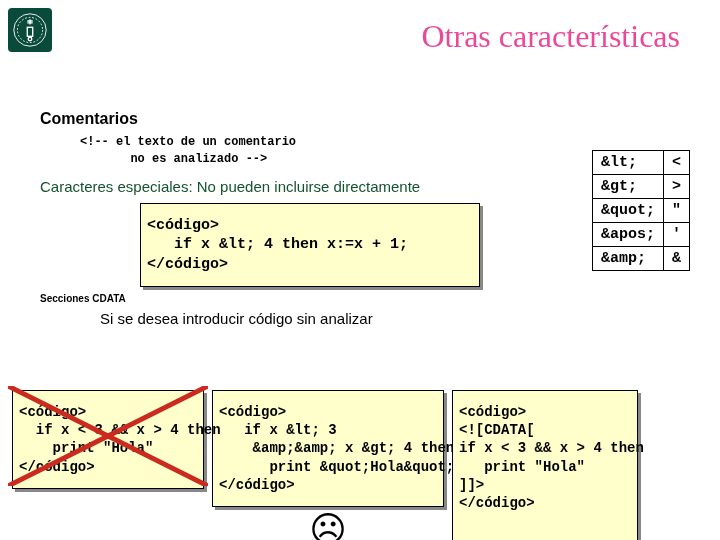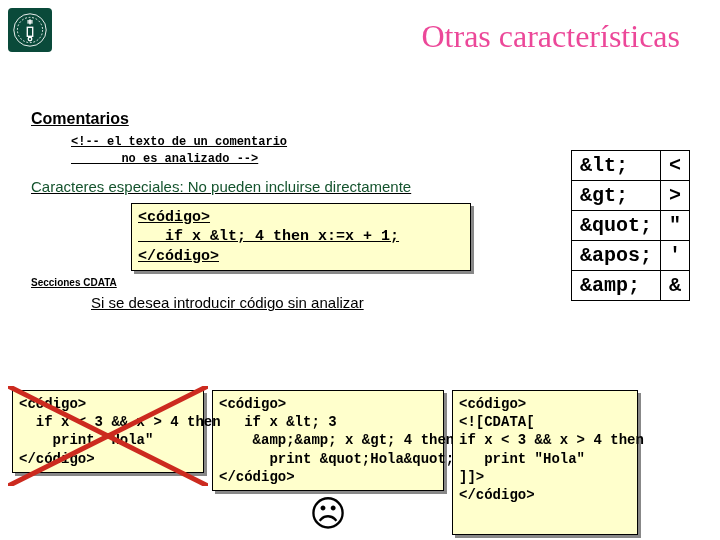--- a/index.html
+++ b/index.html
@@ -35,9 +35,8 @@
   .content {
     position: absolute;
     top: 110px;
-    left: 31px;
+    left: 40px;
     right: 20px;
-    text-decoration: underline;
   }
   .heading {
     font-size: 16px;

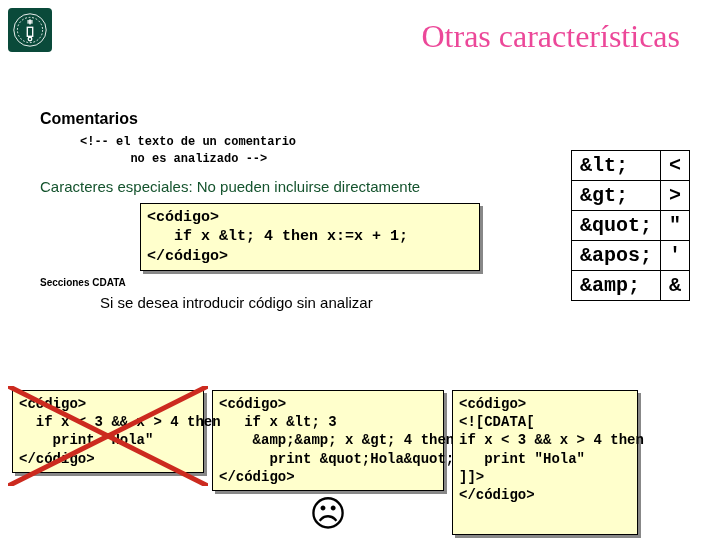--- a/index.html
+++ b/index.html
@@ -102,7 +102,7 @@
     right: 30px;
     border-collapse: collapse;
     font-family: "Courier New", monospace;
-    font-size: 20px;
+    font-size: 15px;
     font-weight: bold;
   }
   .entity-table td {

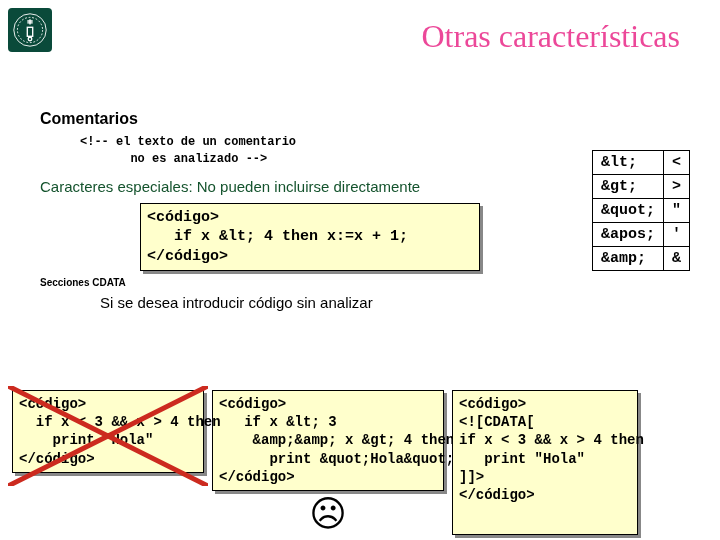--- a/index.html
+++ b/index.html
@@ -66,7 +66,7 @@
     font-family: "Courier New", monospace;
     font-size: 15px;
     font-weight: bold;
-    padding: 4px 6px;
+    padding: 12px 6px;
     white-space: pre;
     line-height: 1.3;
   }

